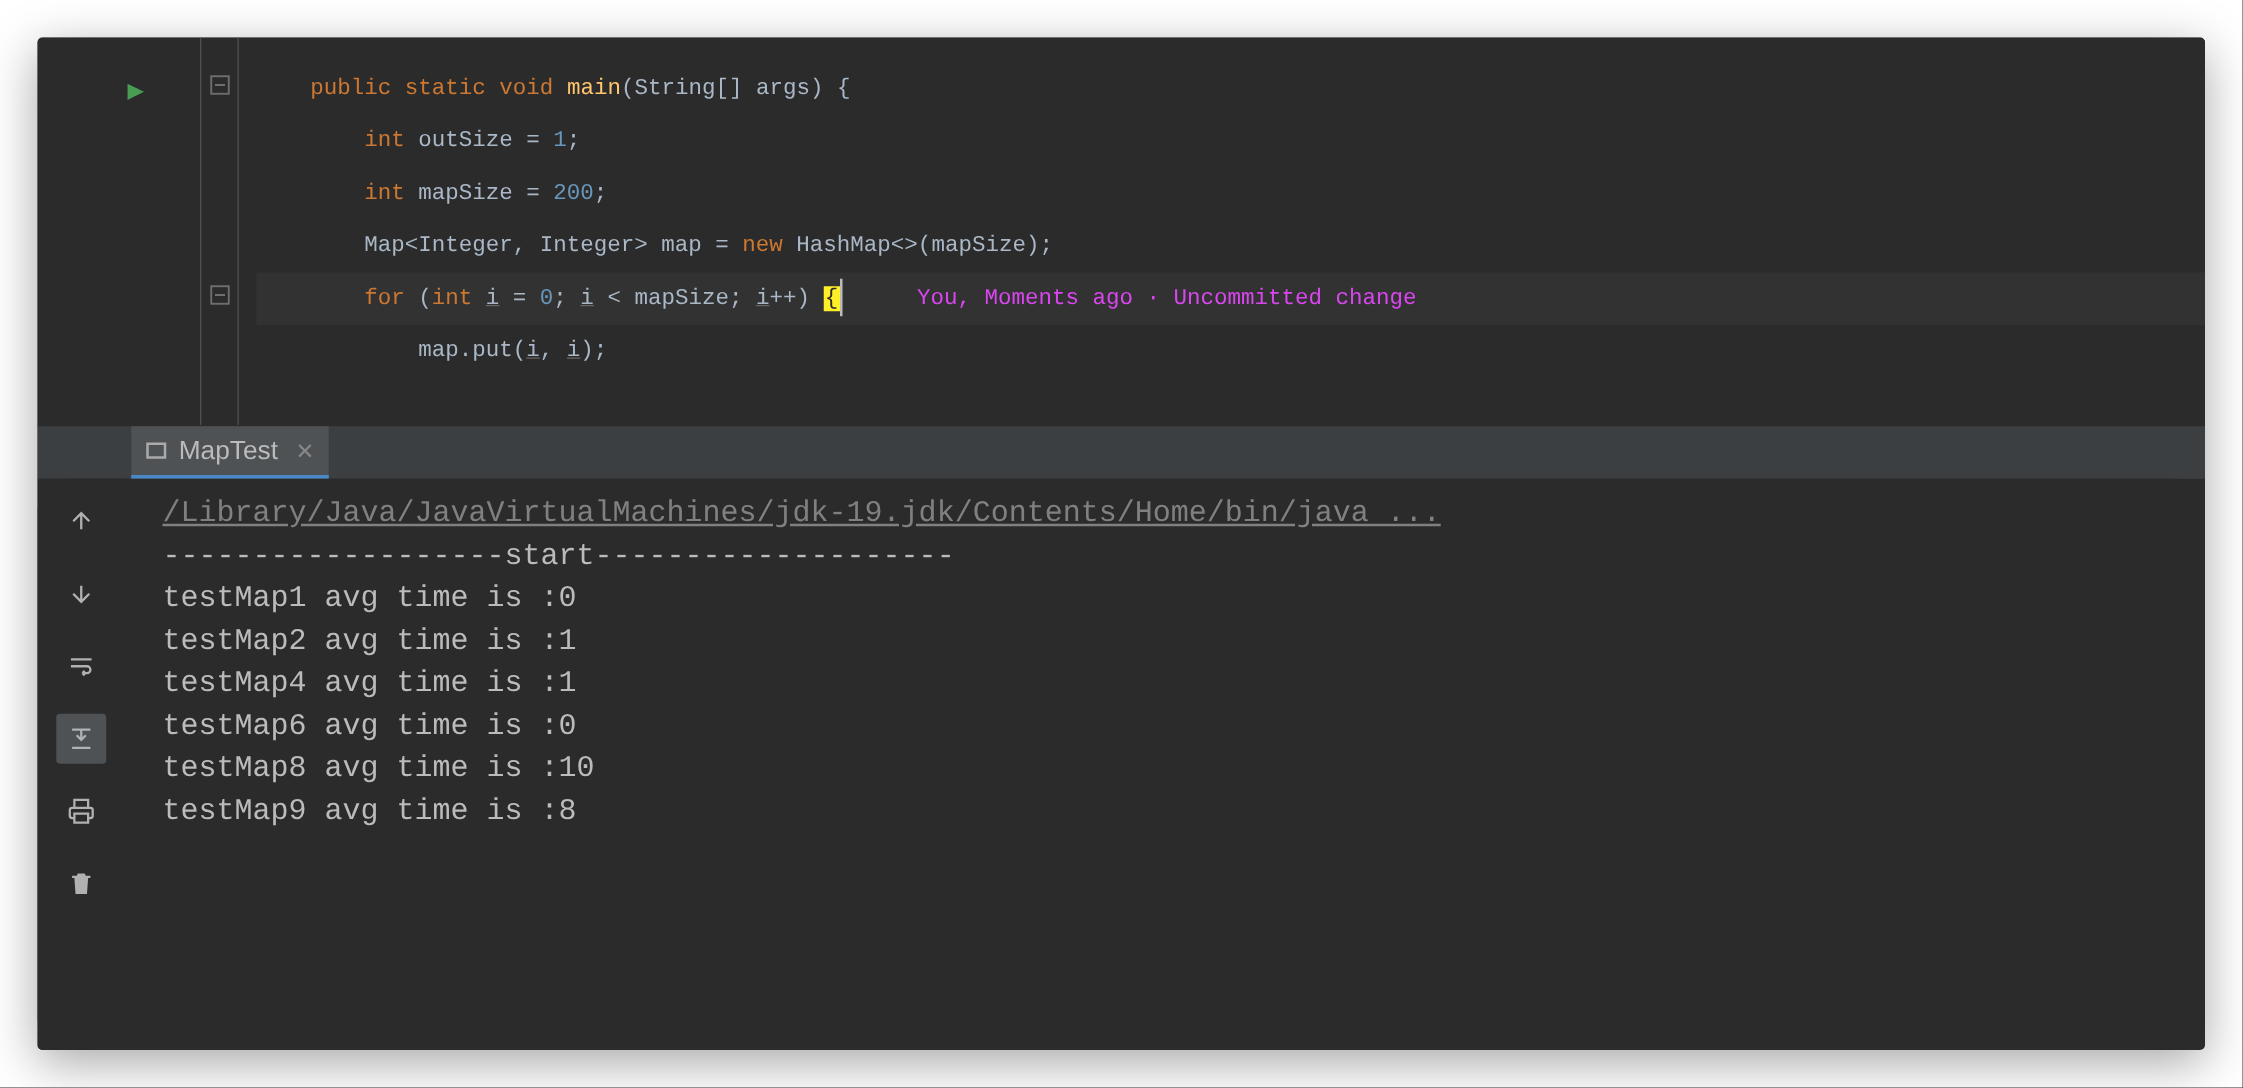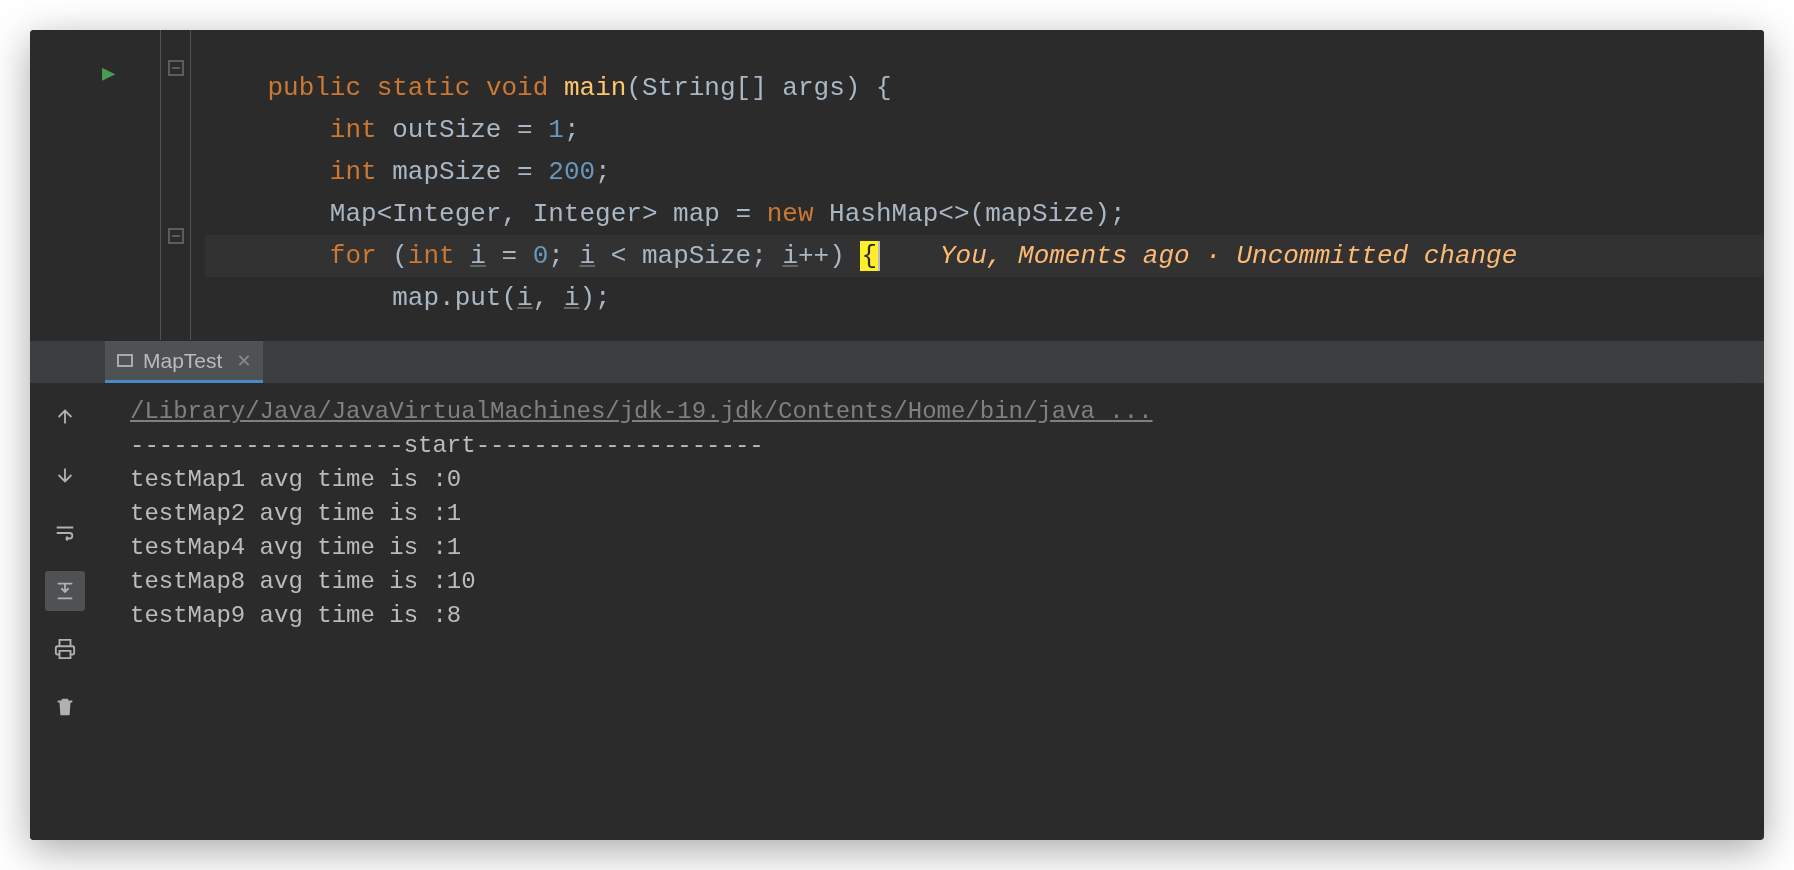--- a/index.html
+++ b/index.html
@@ -64,8 +64,8 @@
 .fold-icon svg { width: 16px; height: 16px; }
 .code-block {
   flex: 1;
-  padding-top: 37px;
-  font-size: 26px;
+  padding-top: 20px;
+  font-size: 18px;
   line-height: 42px;
   white-space: pre;
   color: #a9b7c6;

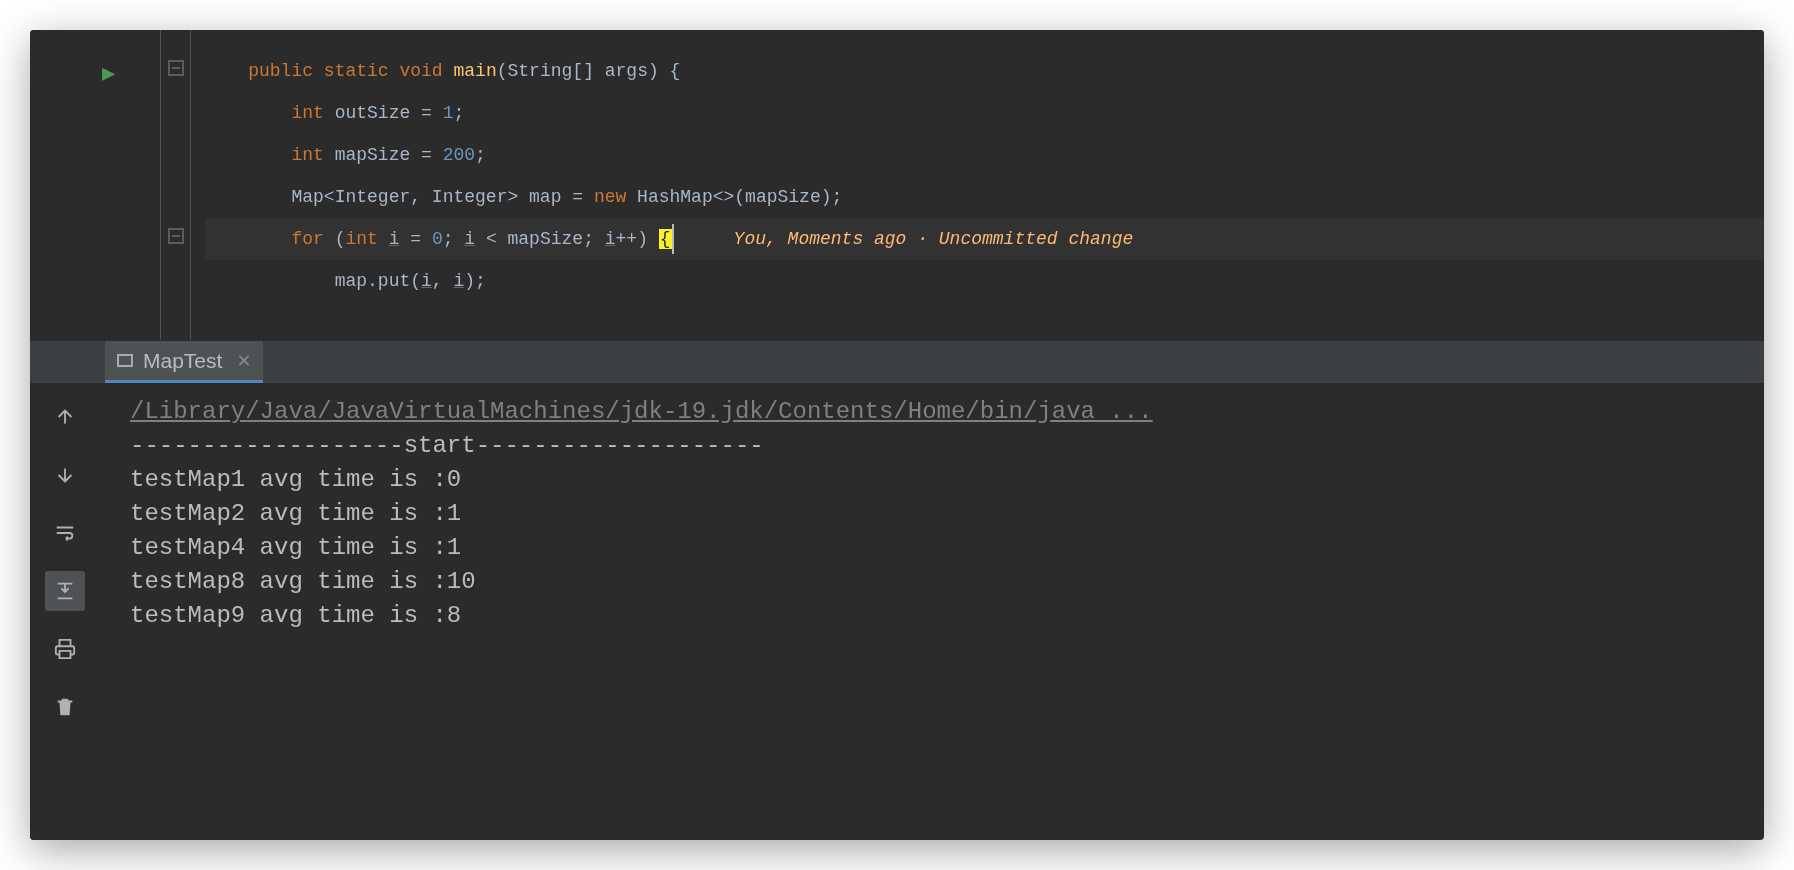--- a/index.html
+++ b/index.html
@@ -79,7 +79,7 @@
 .punc { color: #a9b7c6; }
 .uvar { color: #a9b7c6; text-decoration: underline; text-decoration-color: #666; }
 .bracebox { background: #ffef28; color: #2b2b2b; padding: 0 1px; }
-.inlay { color: #fdba74; font-style: italic; }
+.inlay { color: #d946ef; }
 .caret {
   display: inline-block;
   width: 2px;

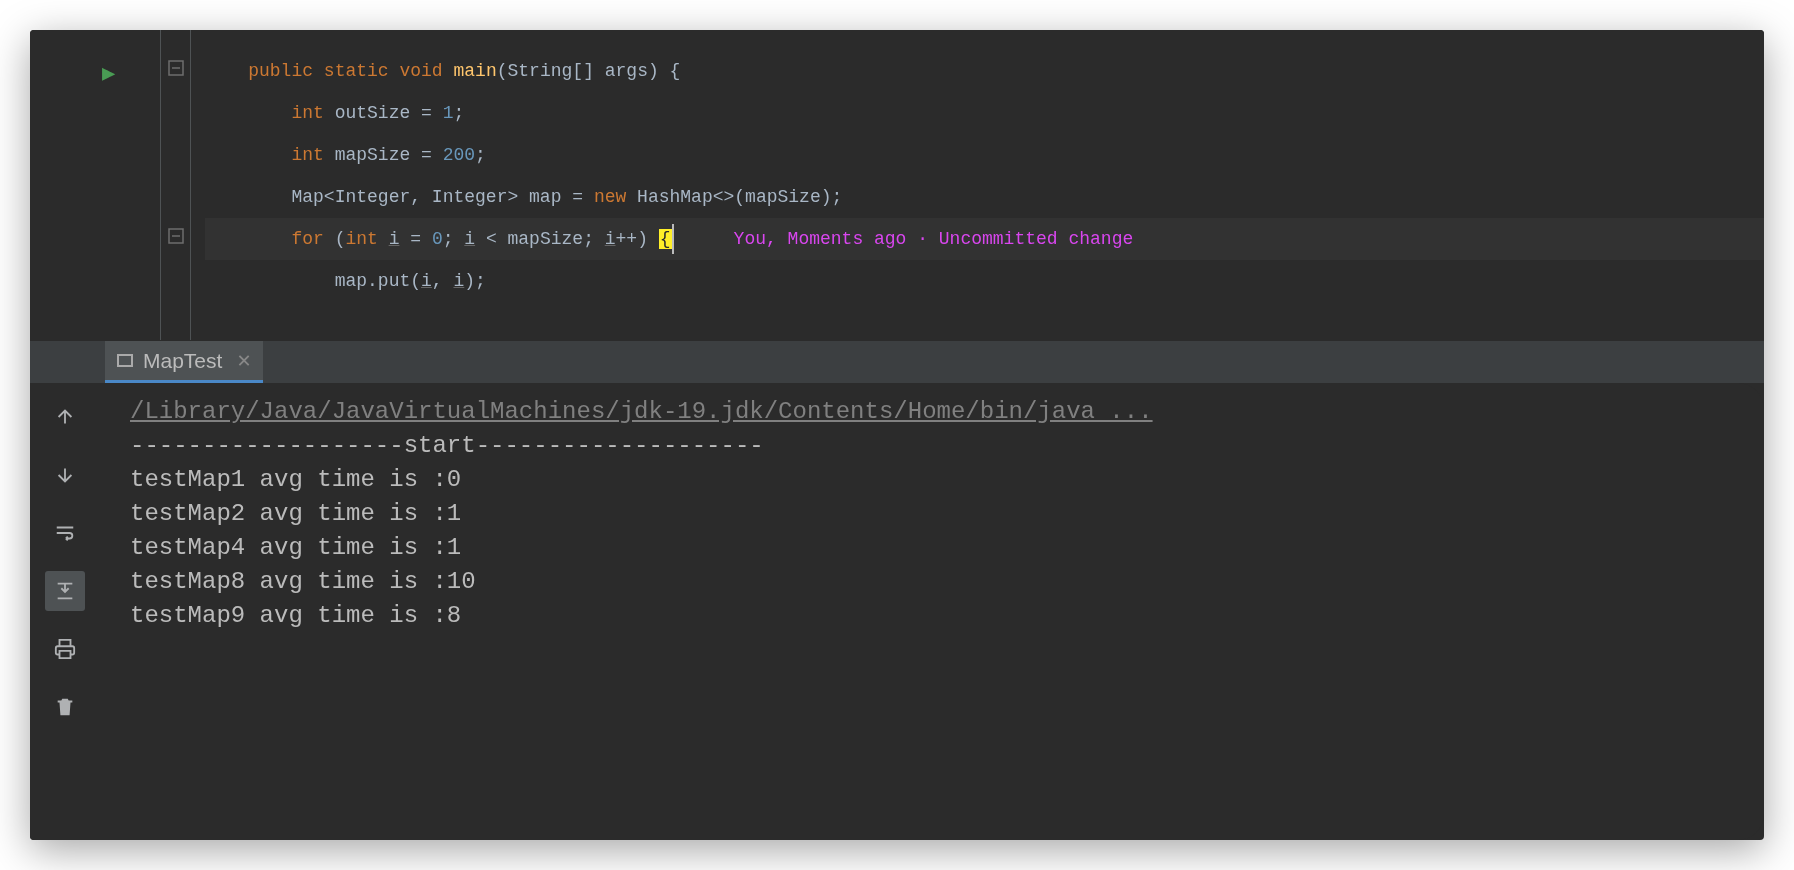--- a/index.html
+++ b/index.html
@@ -229,6 +229,7 @@
           <div class="console-line">testMap1 avg time is :0</div>
           <div class="console-line">testMap2 avg time is :1</div>
           <div class="console-line">testMap4 avg time is :1</div>
+          <div class="console-line">testMap6 avg time is :0</div>
           <div class="console-line">testMap8 avg time is :10</div>
           <div class="console-line">testMap9 avg time is :8</div>
         </div>

